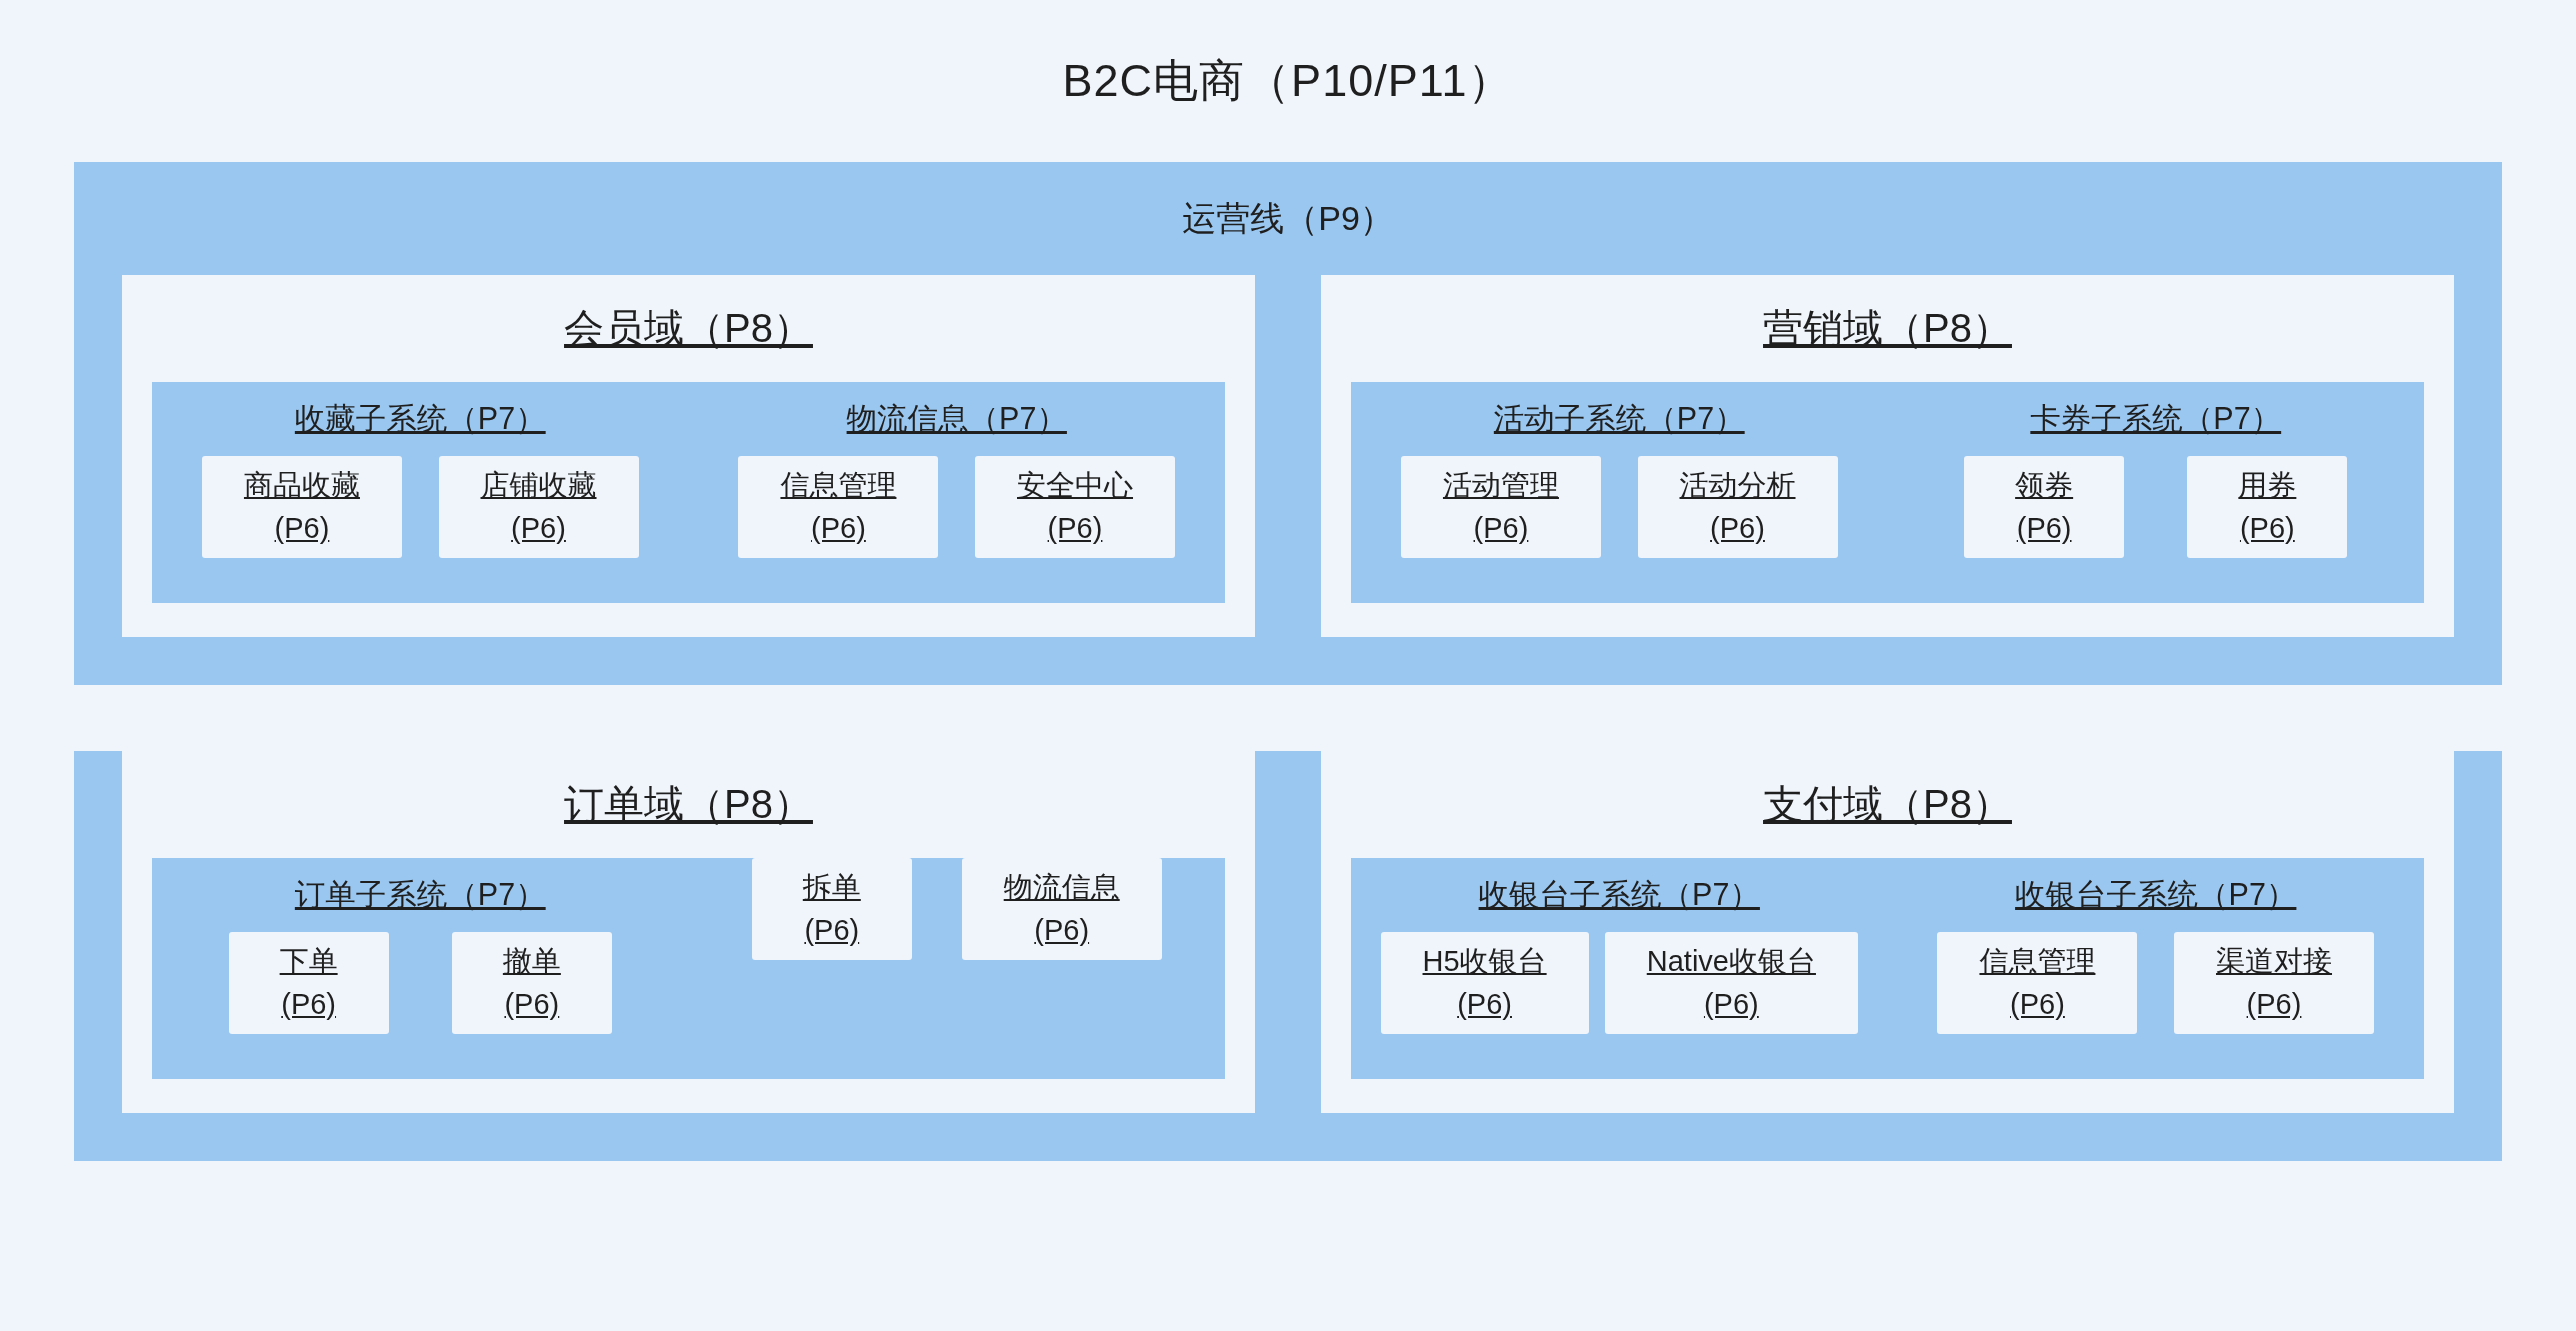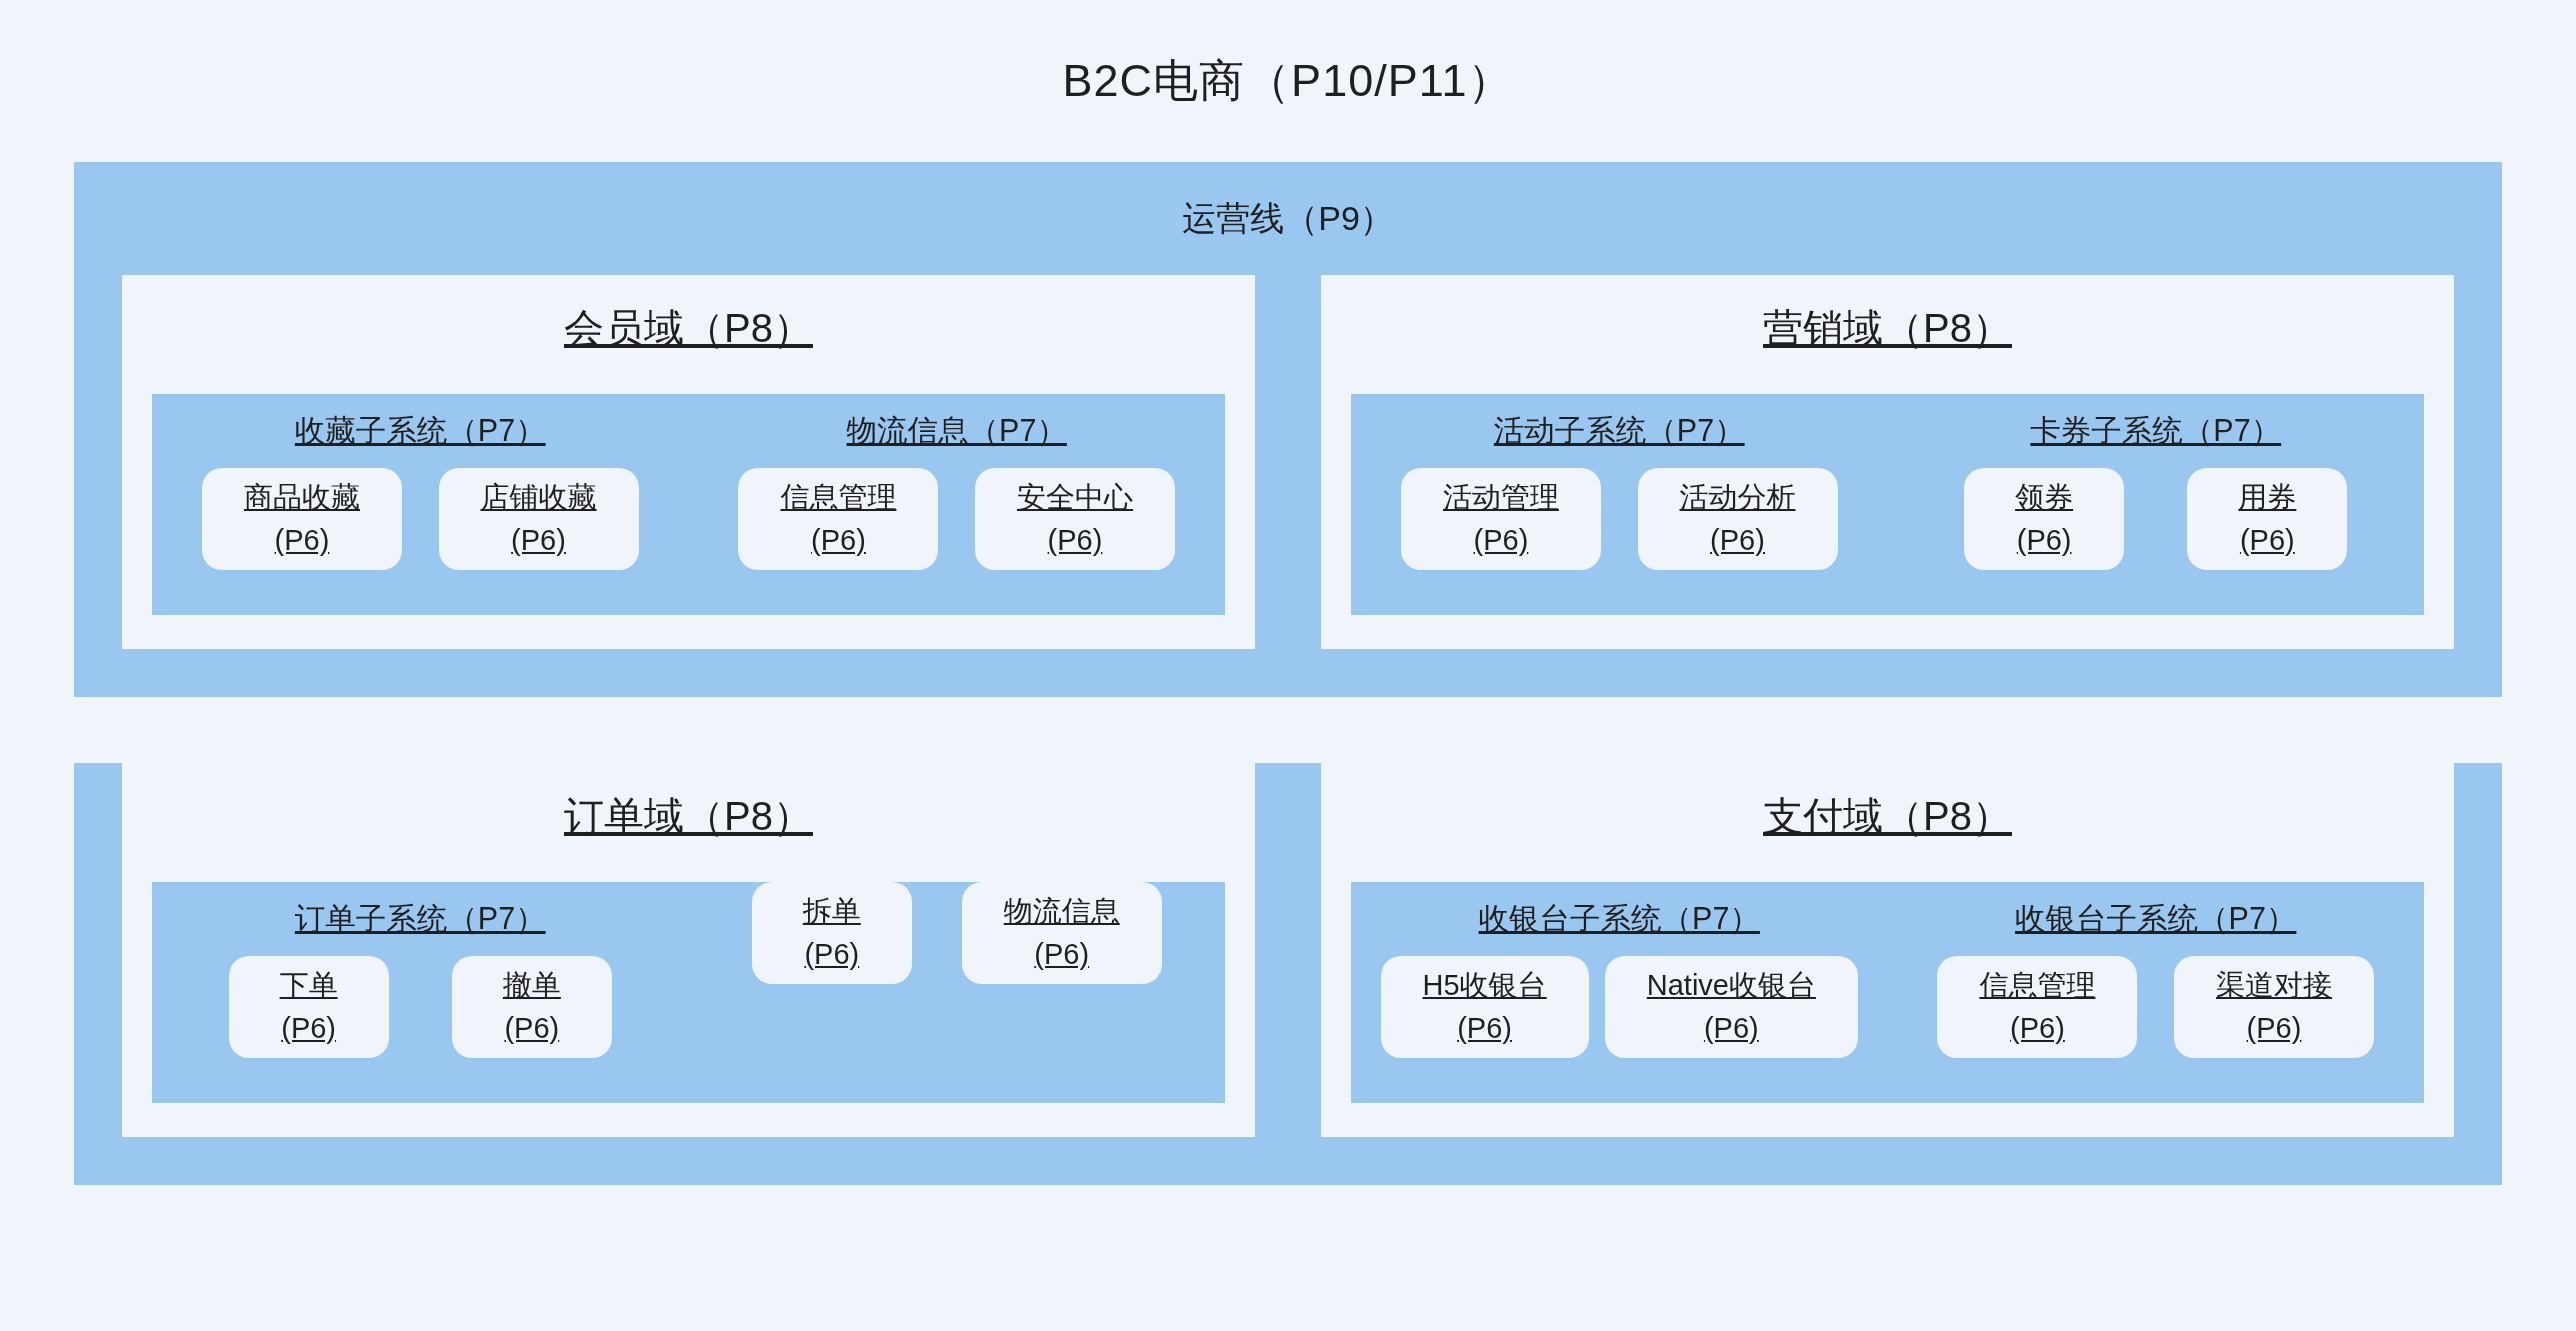--- a/index.html
+++ b/index.html
@@ -64,7 +64,6 @@
   .domain-content {
     display: flex;
     padding: 0 30px 34px 30px;
-    margin-top: 12px;
   }
   .subsystem-box {
     flex: 1 1 0;

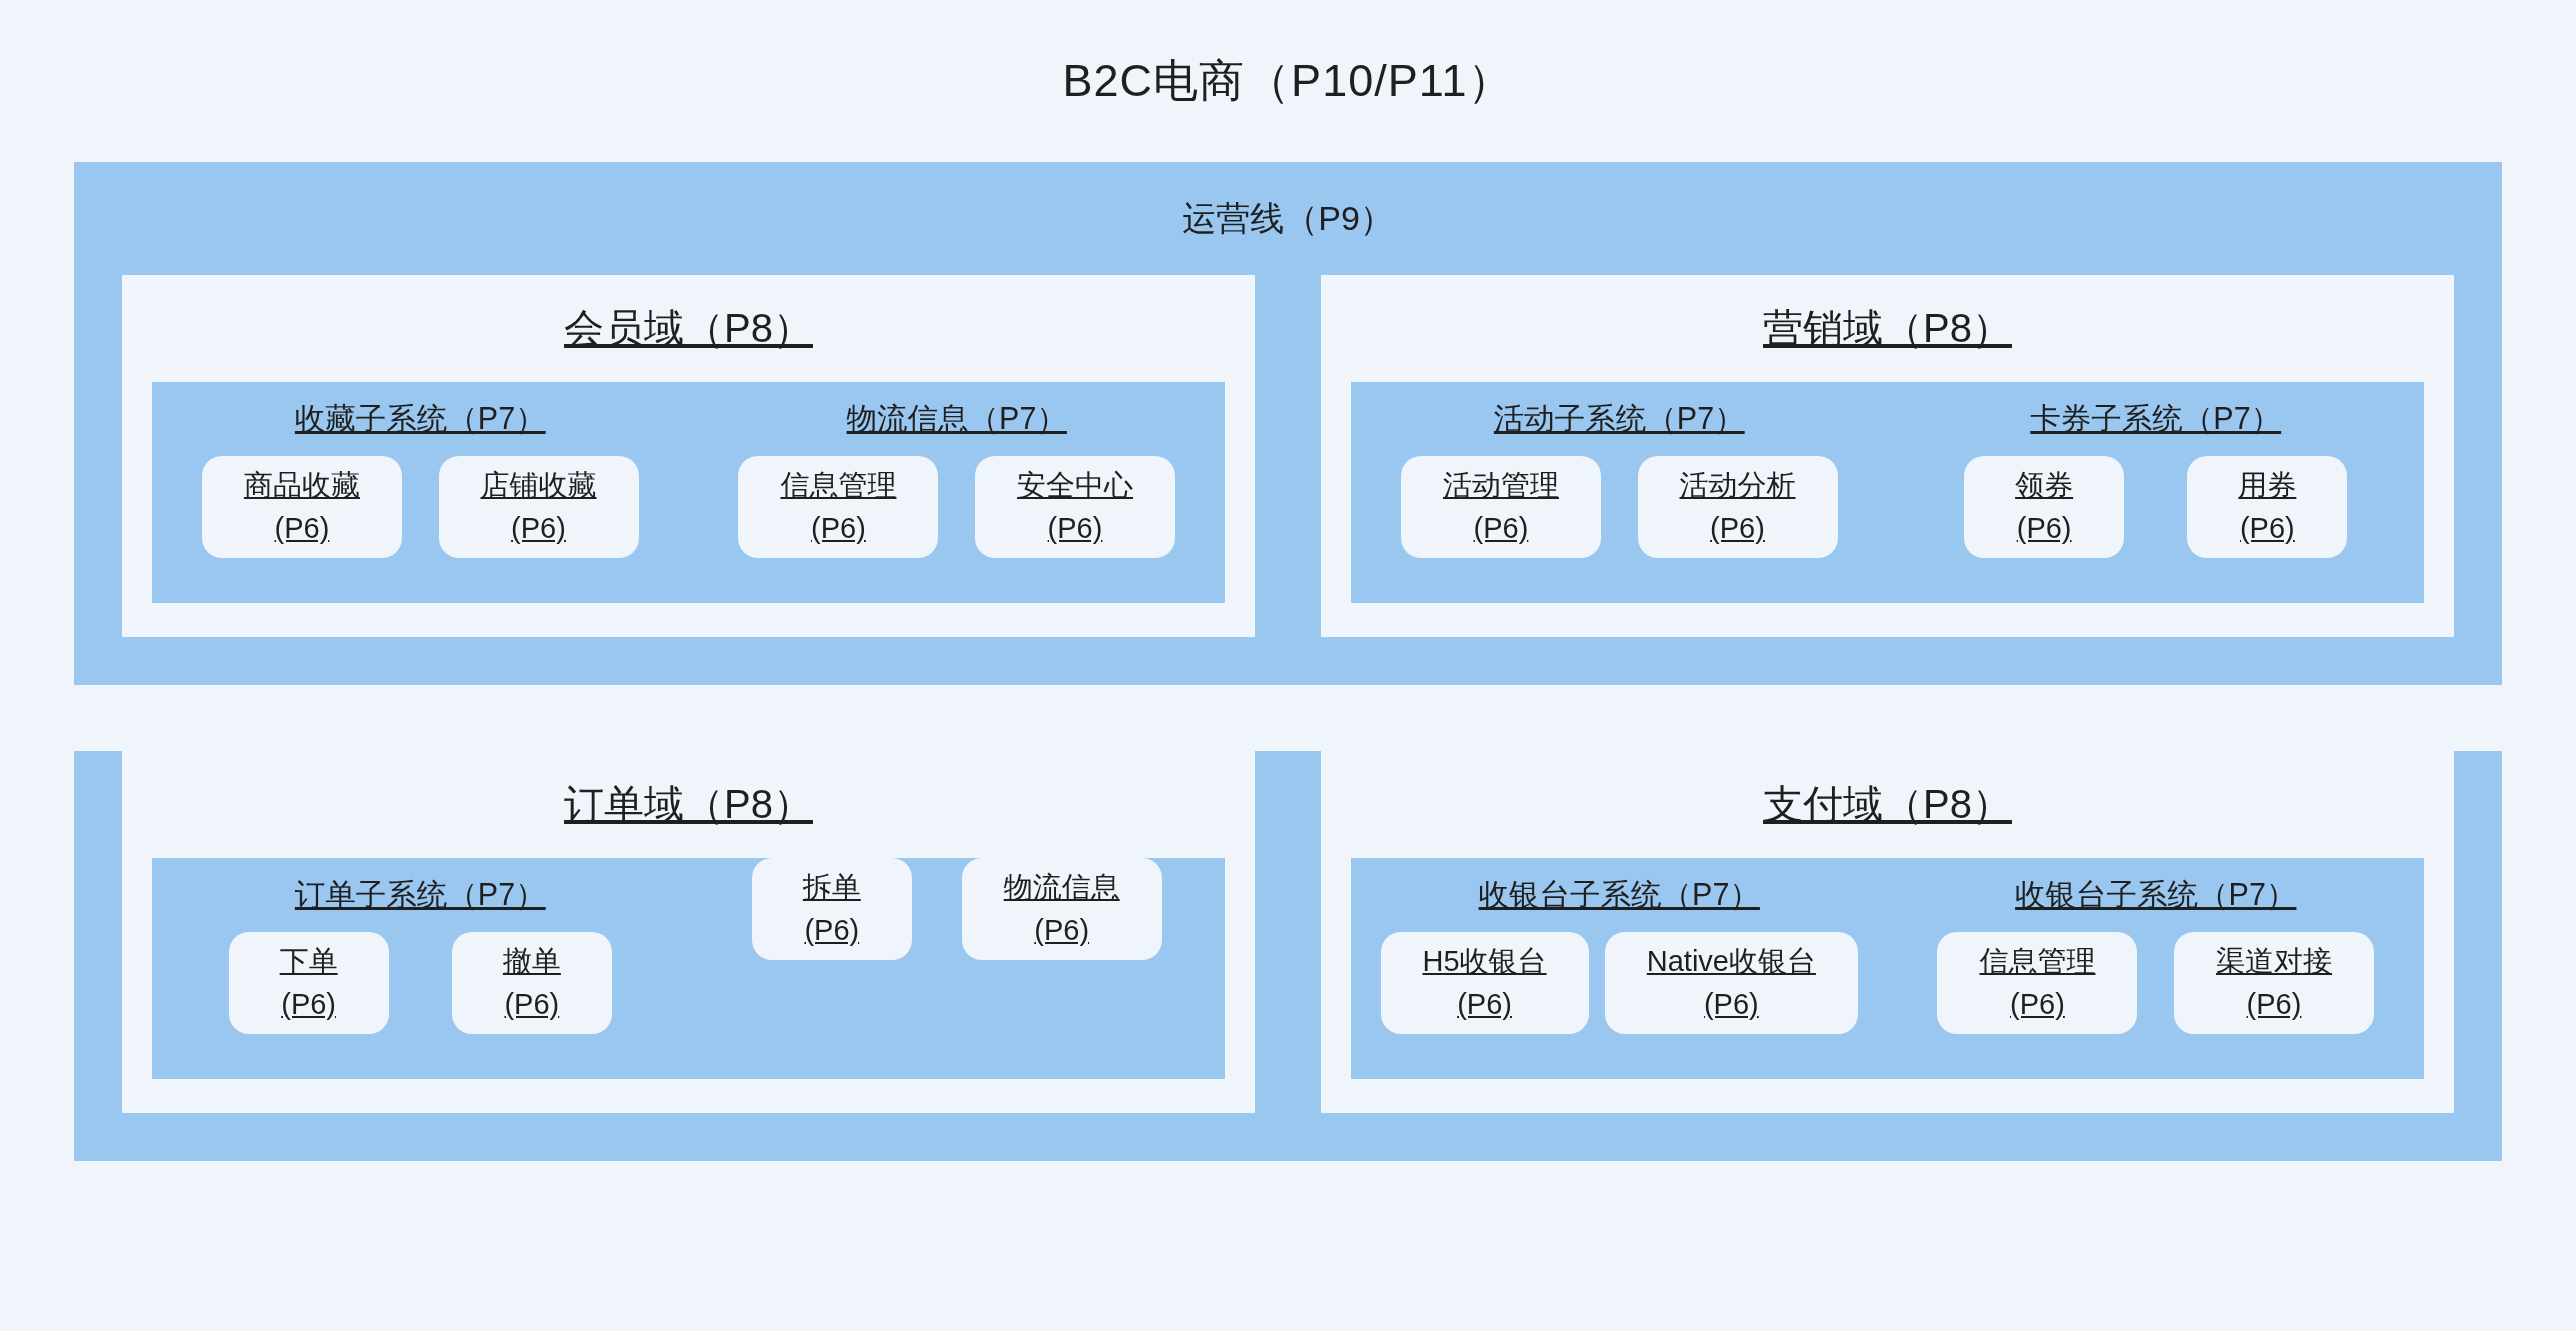--- a/index.html
+++ b/index.html
@@ -86,7 +86,7 @@
   }
   .module-box {
     background: var(--bg);
-    border-radius: 20px;
+    border-radius: 3px;
     min-height: 102px;
     min-width: 160px;
     padding: 7.6px 42px;

